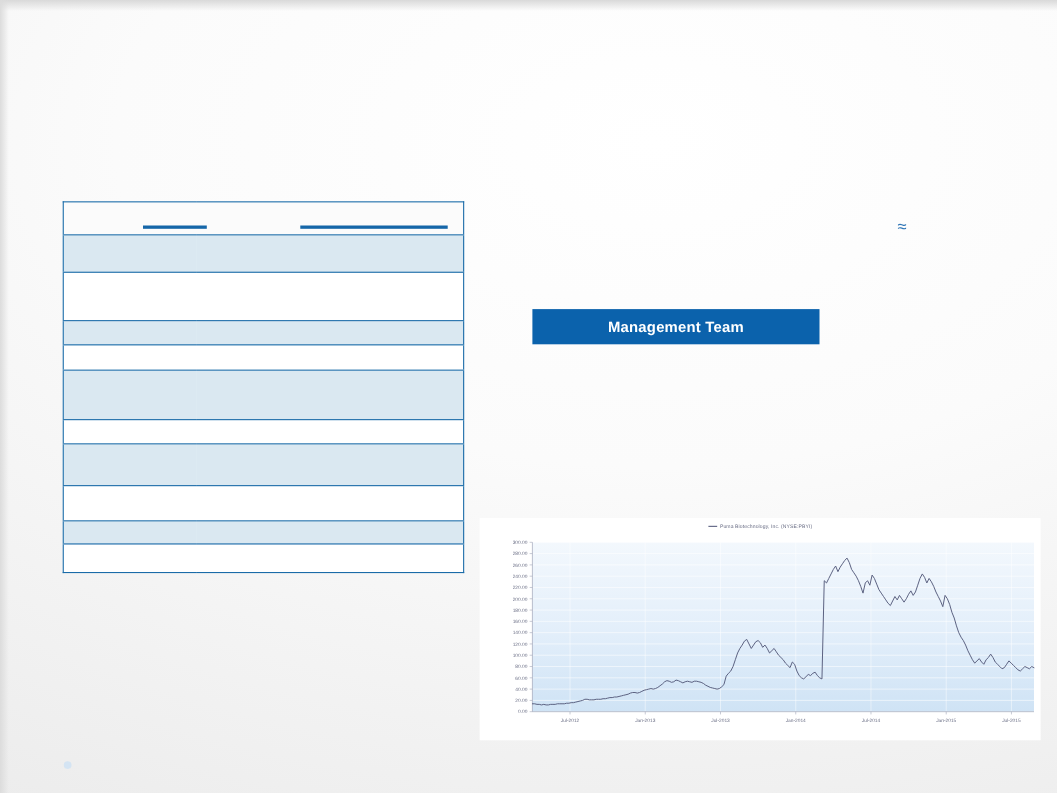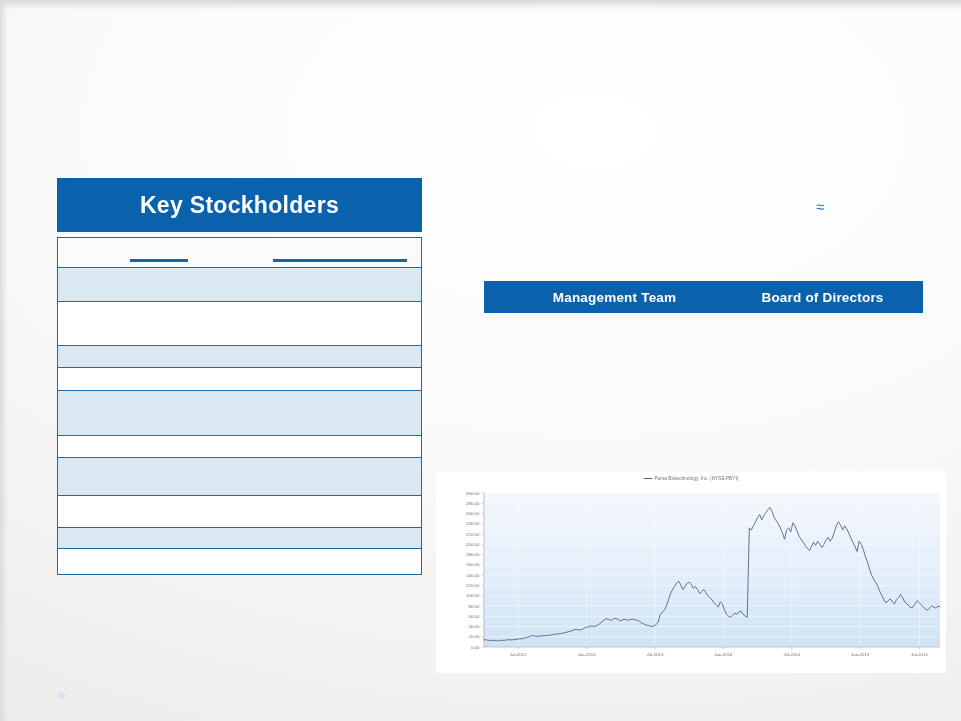--- a/index.html
+++ b/index.html
@@ -185,9 +185,6 @@
 
   <div id="stockholders-panel">
 
-    <div id="stockholders-header">
-      <span class="title">Key Stockholders</span>
-    </div>
 
     <table id="stockholders-table">
       <tbody>

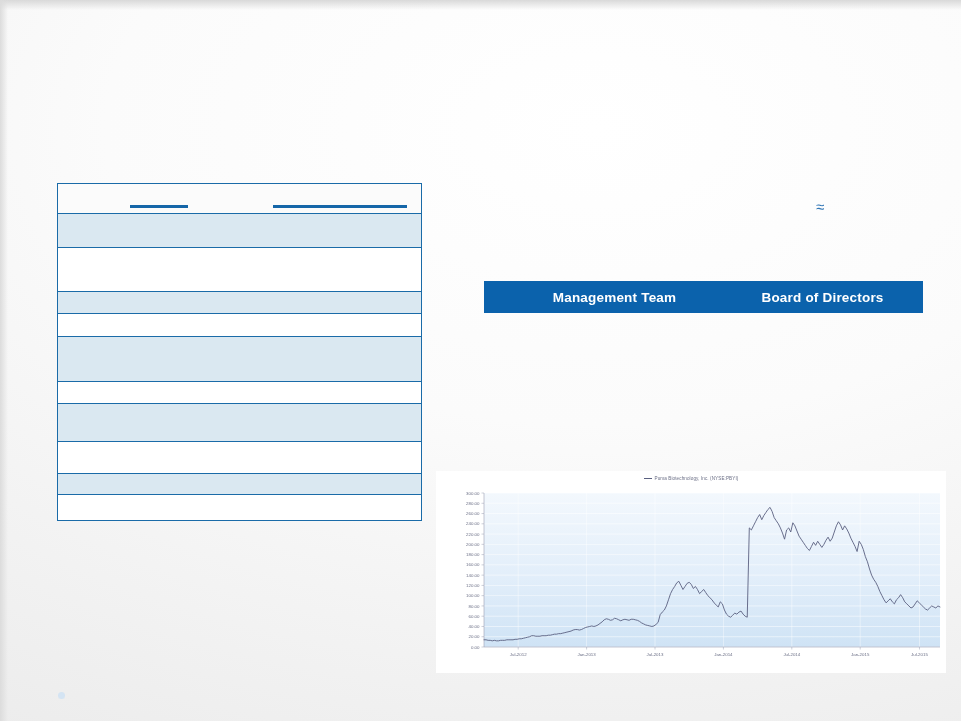--- a/index.html
+++ b/index.html
@@ -255,9 +255,6 @@
     <span>Management Team</span>
   </div>
 
-  <div id="btn-board" class="nav-button">
-    <span>Board of Directors</span>
-  </div>
 
   <div id="approx-glyph">≈</div>
 

